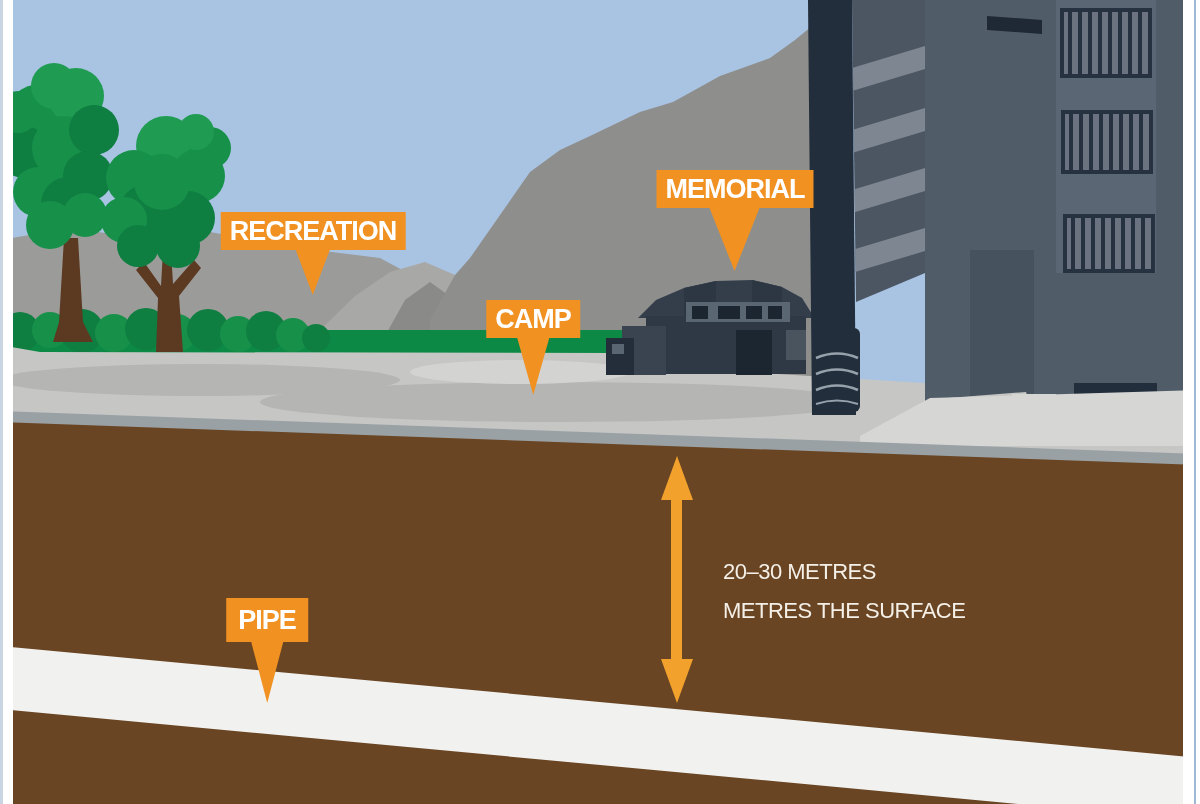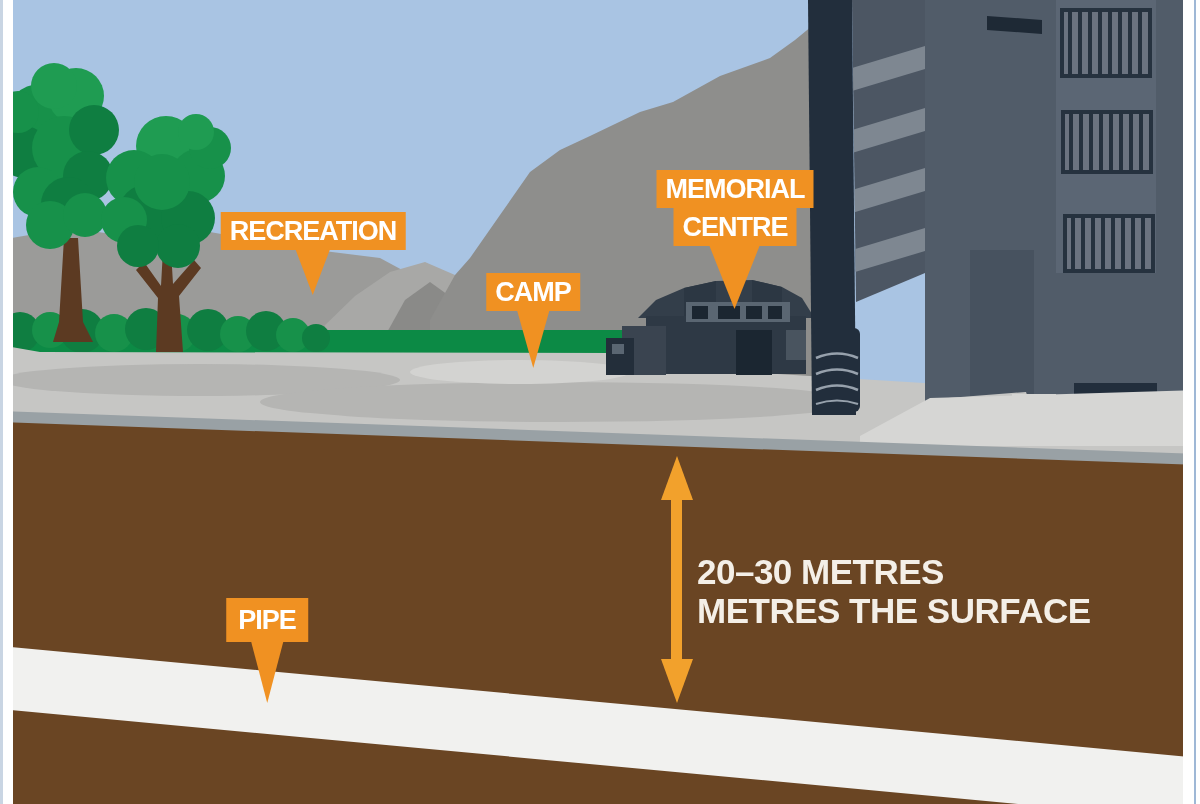--- a/index.html
+++ b/index.html
@@ -224,7 +224,6 @@
 
   <div class="callout c-mem" style="left:735px;top:170px;">
     <div class="line">MEMORIAL</div>
-    <div class="line">CENTRE</div>
     <div class="ptr"></div>
   </div>
 

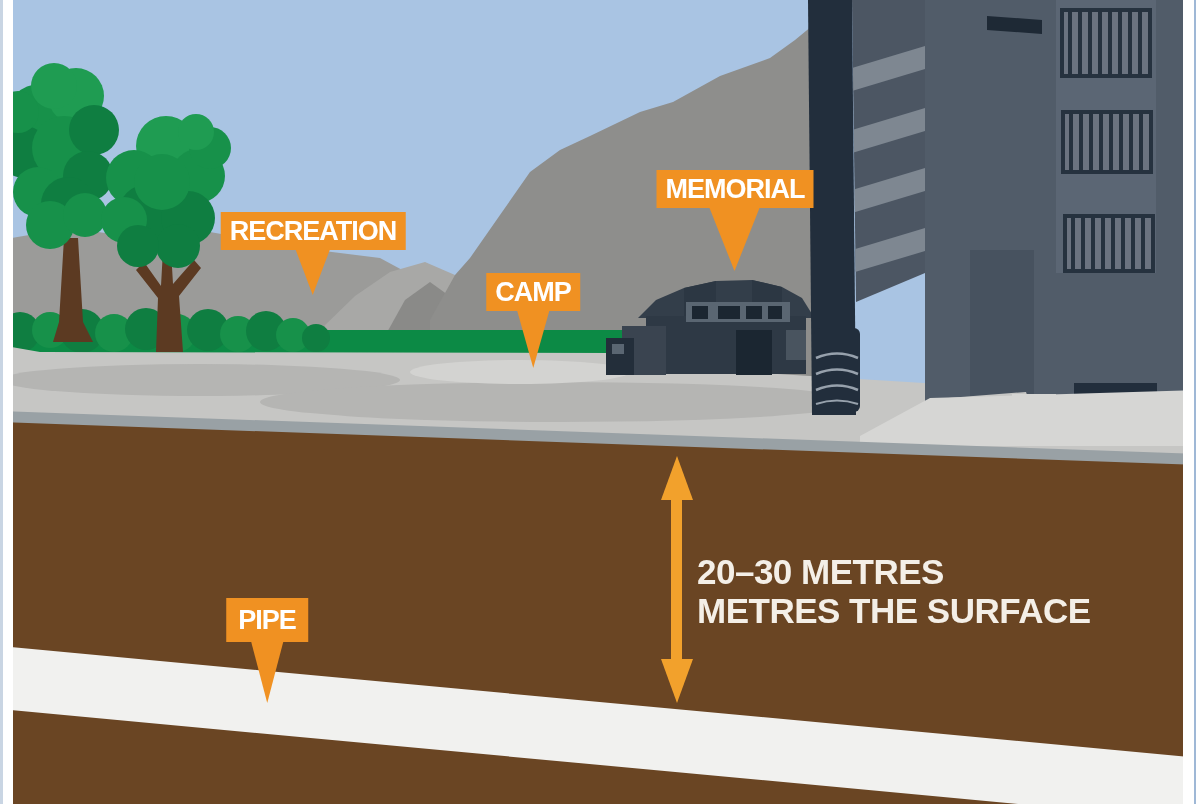--- a/index.html
+++ b/index.html
@@ -217,7 +217,7 @@
     <div class="ptr"></div>
   </div>
 
-  <div class="callout c-camp" style="left:533px;top:273px;">
+  <div class="callout c-camp" style="left:533px;top:300px;">
     <div class="line">CAMP</div>
     <div class="ptr"></div>
   </div>

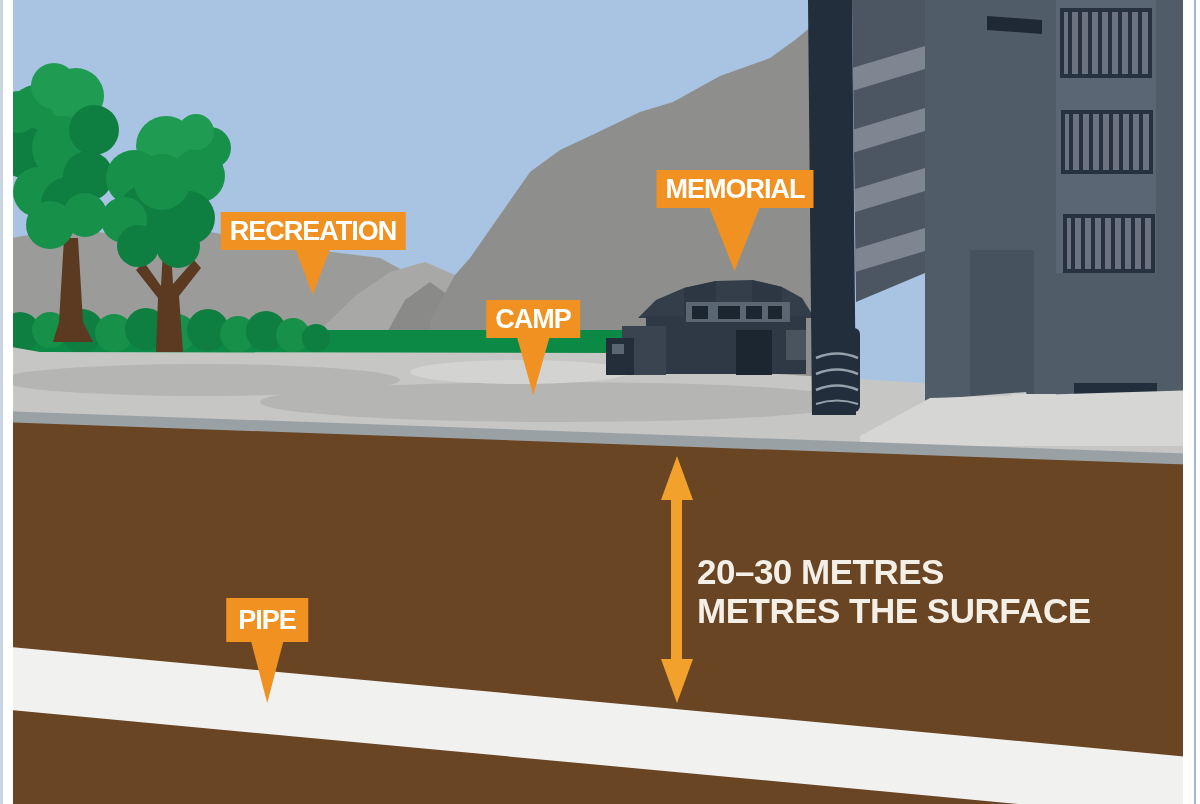--- a/index.html
+++ b/index.html
@@ -20,8 +20,8 @@
   .c-pipe .line{line-height:44px;padding:0 12px;}
   .c-pipe .ptr{border-width:61px 16px 0 16px;}
   
-  .depth{position:absolute;left:697px;top:552px;z-index:10;color:var(--c-cream_text);
-         font-weight:700;font-size:35px;line-height:39px;letter-spacing:-0.5px;
+  .depth{position:absolute;left:723px;top:552px;z-index:10;color:var(--c-cream_text);
+         font-weight:400;font-size:22px;line-height:39px;letter-spacing:-0.5px;
          white-space:nowrap;}
 </style>
 </head>

